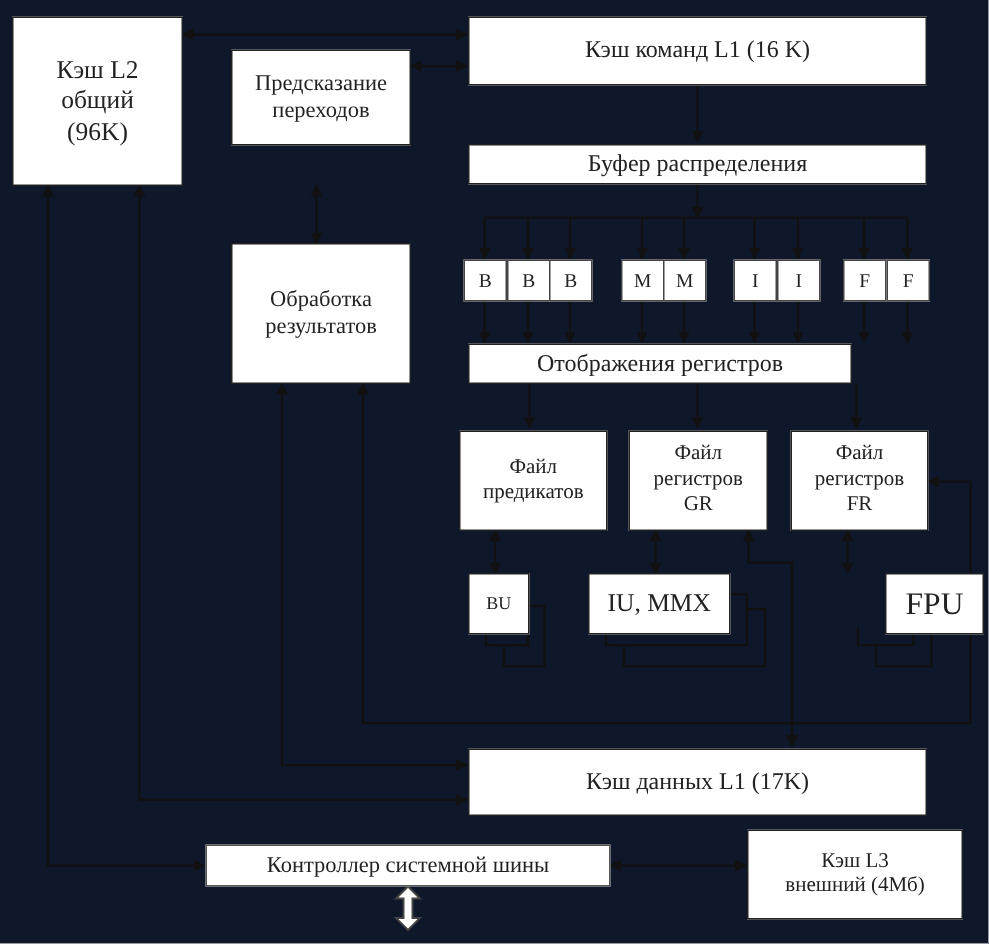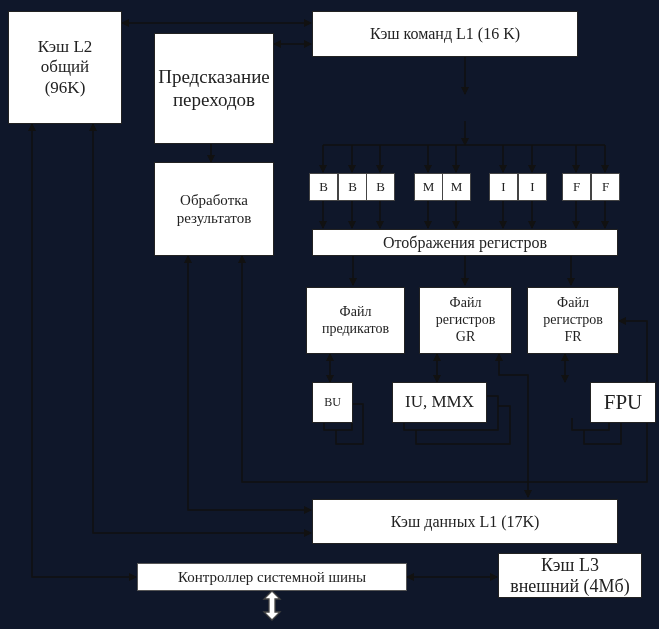--- a/index.html
+++ b/index.html
@@ -105,7 +105,7 @@
   <span class="lbl">Обработка
 результатов</span>
     </div>
-<div class="box" style="left:312px;top:11px;width:266px;height:46px;font-size:16px;">
+<div class="box" style="left:312px;top:11px;width:306px;height:46px;font-size:16px;">
   <span class="lbl">Кэш  команд L1 (16 K)</span>
     </div>
 

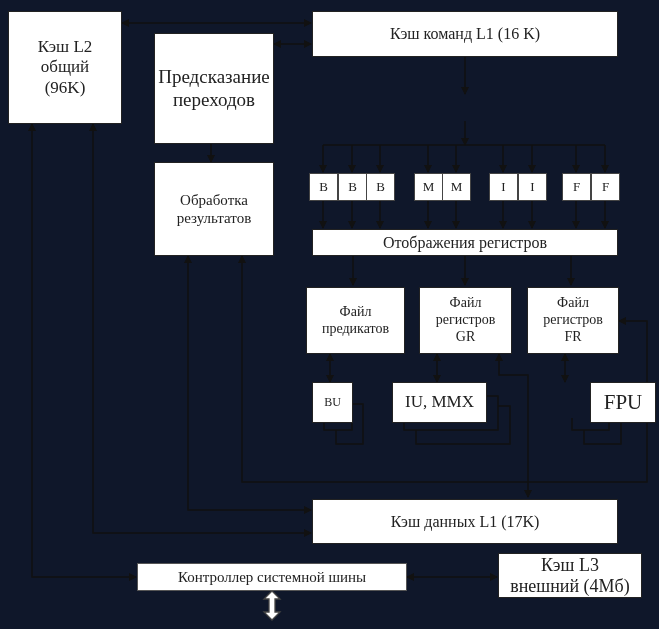--- a/index.html
+++ b/index.html
@@ -97,7 +97,7 @@
 общий
 (96K)</span>
     </div>
-<div class="box" style="left:154px;top:33px;width:120px;height:111px;font-size:19px;">
+<div class="box" style="left:154px;top:33px;width:120px;height:64px;font-size:15px;">
   <span class="lbl">Предсказание
 переходов</span>
     </div>

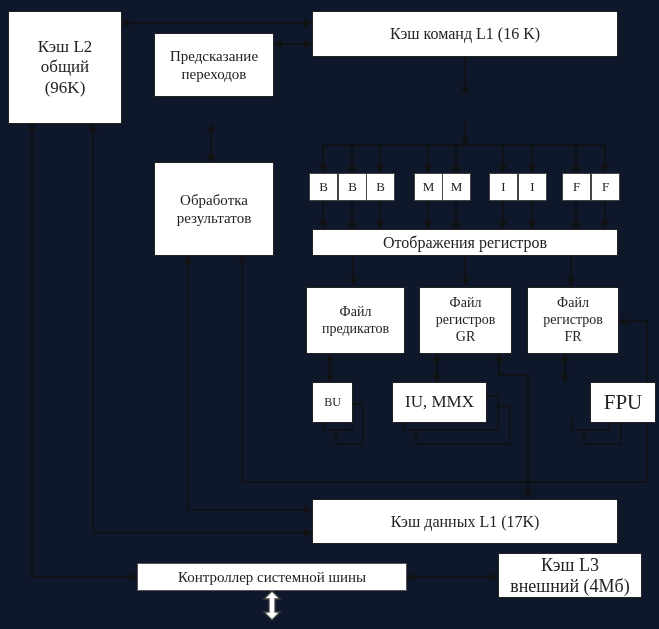--- a/index.html
+++ b/index.html
@@ -108,6 +108,9 @@
 <div class="box" style="left:312px;top:11px;width:306px;height:46px;font-size:16px;">
   <span class="lbl">Кэш  команд L1 (16 K)</span>
     </div>
+<div class="box" style="left:312px;top:96px;width:306px;height:27px;font-size:16px;">
+  <span class="lbl">Буфер распределения</span>
+    </div>
 
 <div id="ports">
       <div class="box" style="left: 309px; top: 173px; width: 29px; height: 28px; font-size: 13px; border-width: 1.3px; border-color: rgb(68, 68, 68);">

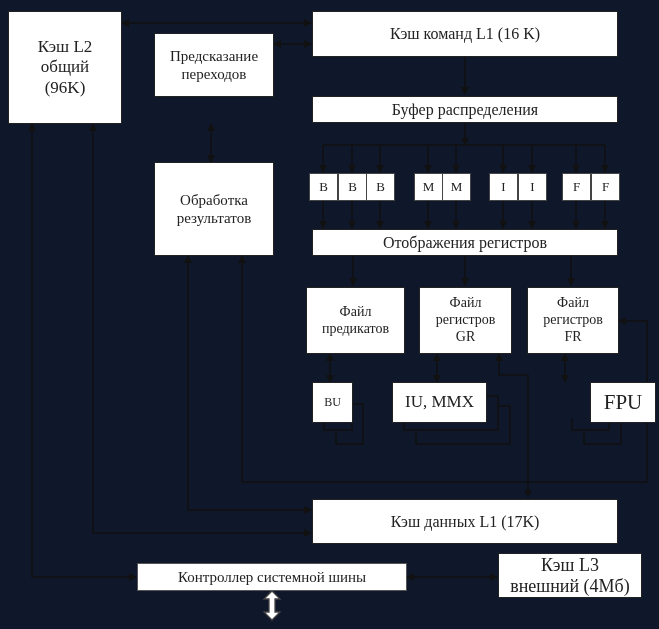--- a/index.html
+++ b/index.html
@@ -142,7 +142,7 @@
       </div>
     </div>
 
-<div class="box" style="left:312px;top:229px;width:306px;height:27px;font-size:16px;">
+<div class="box" style="left:312px;top:229px;width:256px;height:27px;font-size:16px;">
   <span class="lbl">Отображения регистров</span>
     </div>
 <div class="box" style="left:306px;top:287px;width:99px;height:67px;font-size:14px;">

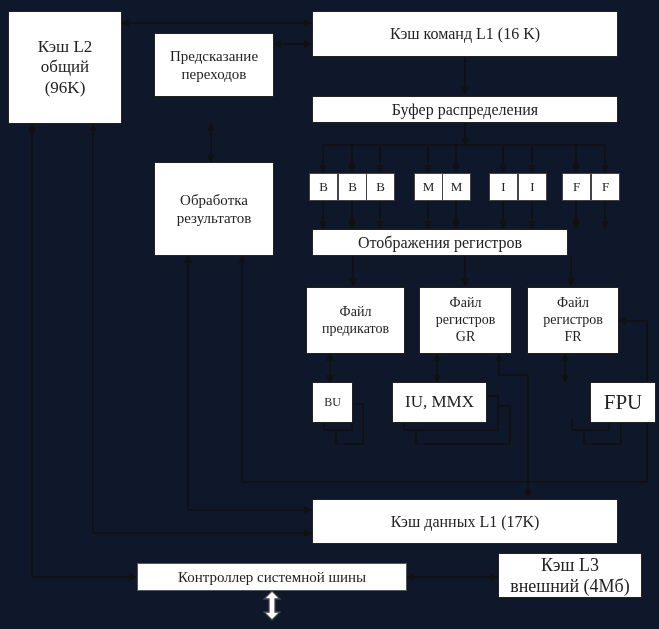--- a/index.html
+++ b/index.html
@@ -174,7 +174,7 @@
 <div class="box thin" style="left:137px;top:563px;width:270px;height:28px;font-size:15px;">
   <span class="lbl">Контроллер системной шины</span>
     </div>
-<div class="box" style="left:498px;top:553px;width:144px;height:45px;font-size:18px;line-height:1.15;">
+<div class="box" style="left:498px;top:553px;width:144px;height:60px;font-size:14px;line-height:1.15;">
   <span class="lbl">Кэш L3
 внешний (4Мб)</span>
     </div>

